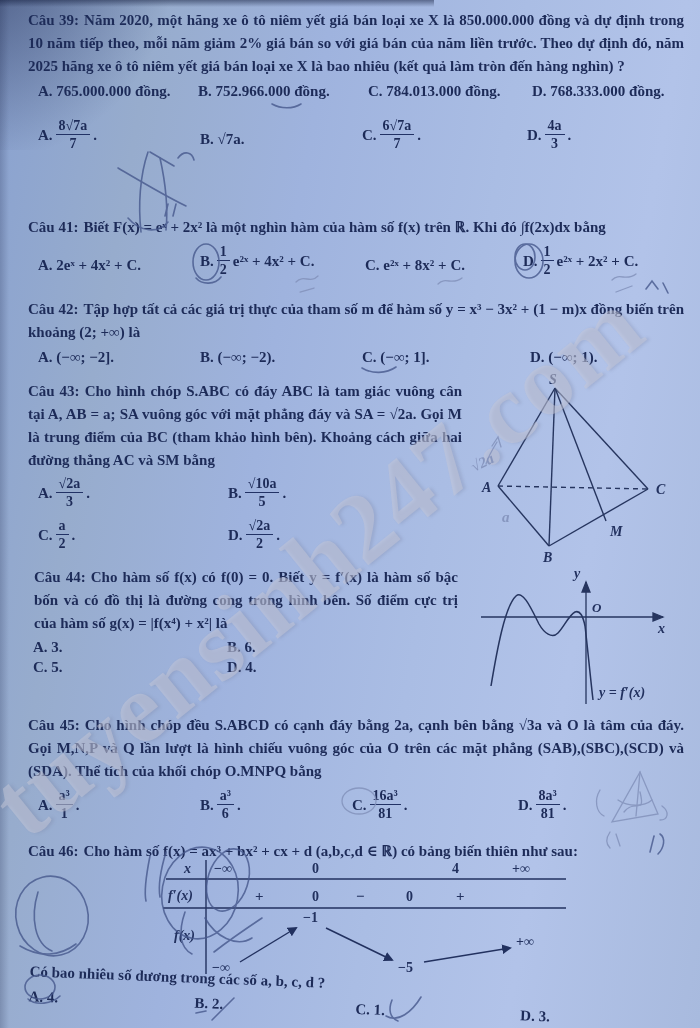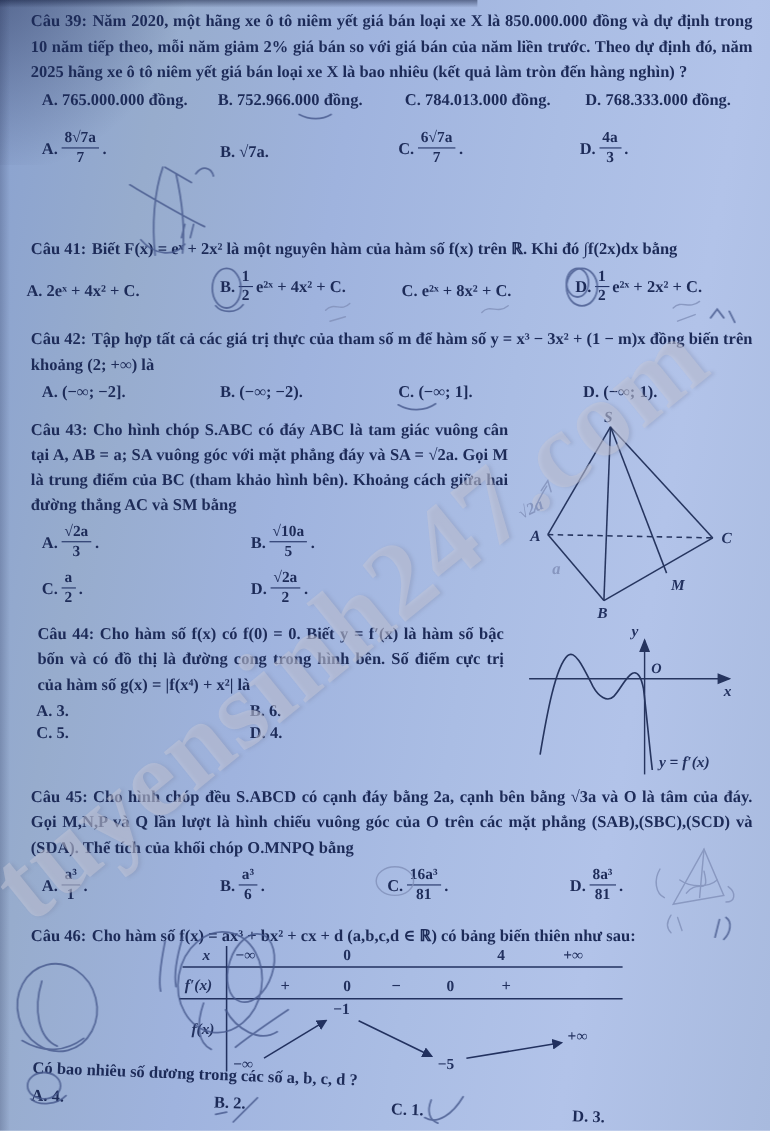--- a/index.html
+++ b/index.html
@@ -73,7 +73,7 @@
 </section>
 
 <section class="q" style="top:216px">
-  <p class="qtext"><b class="qnum">Câu 41:</b><span>Biết F(x) = eˣ + 2x² là một nguyên hàm của hàm số f(x) trên ℝ. Khi đó ∫f(2x)dx bằng</span></p>
+  <p class="qtext"><b class="qnum">Câu 41:</b><span>Biết F(x) = eˣ + 2x² là một nghìn hàm của hàm số f(x) trên ℝ. Khi đó ∫f(2x)dx bằng</span></p>
   <div class="optrow tall">
     <span class="opt mid" style="left:24px"><span>A.</span> <span>2eˣ + 4x² + C.</span></span>
     <span class="opt" style="left:200px"><span>B.</span><span class="frac"><span class="fnum">1</span><span class="fden">2</span></span><span>e²ˣ + 4x² + C.</span></span>

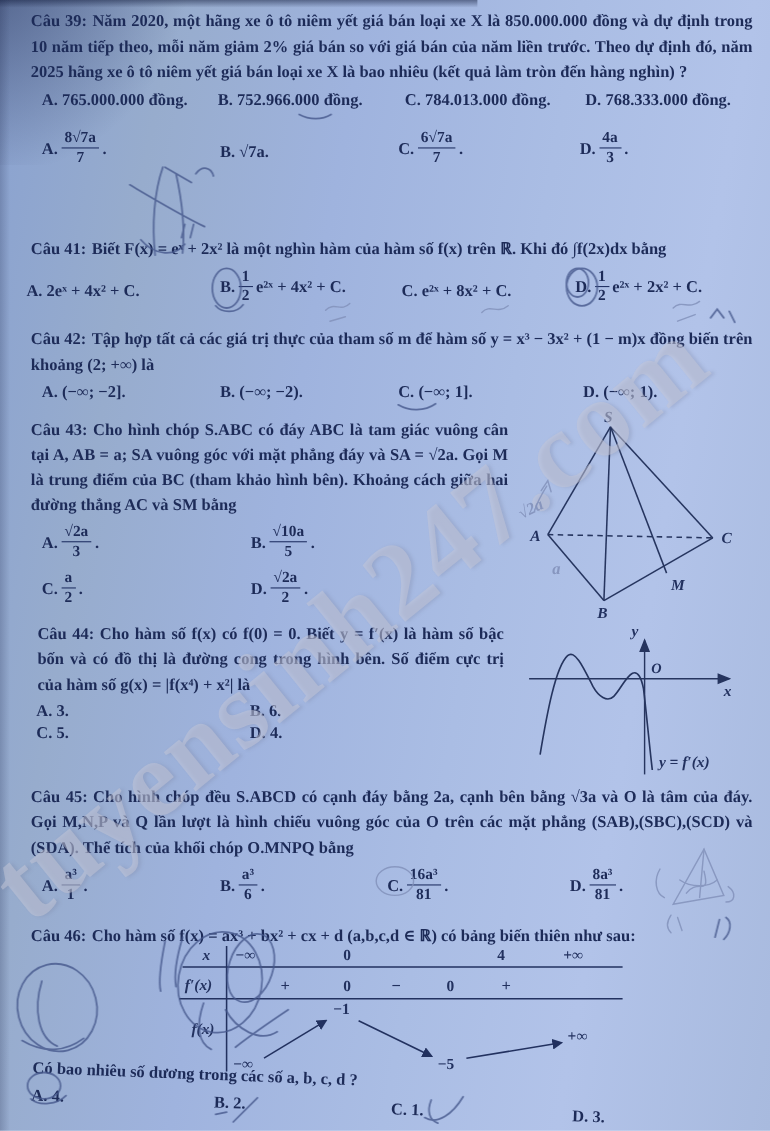--- a/index.html
+++ b/index.html
@@ -75,7 +75,7 @@
 <section class="q" style="top:216px">
   <p class="qtext"><b class="qnum">Câu 41:</b><span>Biết F(x) = eˣ + 2x² là một nghìn hàm của hàm số f(x) trên ℝ. Khi đó ∫f(2x)dx bằng</span></p>
   <div class="optrow tall">
-    <span class="opt mid" style="left:24px"><span>A.</span> <span>2eˣ + 4x² + C.</span></span>
+    <span class="opt mid" style="left:38px"><span>A.</span> <span>2eˣ + 4x² + C.</span></span>
     <span class="opt" style="left:200px"><span>B.</span><span class="frac"><span class="fnum">1</span><span class="fden">2</span></span><span>e²ˣ + 4x² + C.</span></span>
     <span class="opt mid" style="left:365px"><span>C.</span> <span>e²ˣ + 8x² + C.</span></span>
     <span class="opt" style="left:523px"><span>D.</span><span class="frac"><span class="fnum">1</span><span class="fden">2</span></span><span>e²ˣ + 2x² + C.</span></span>

